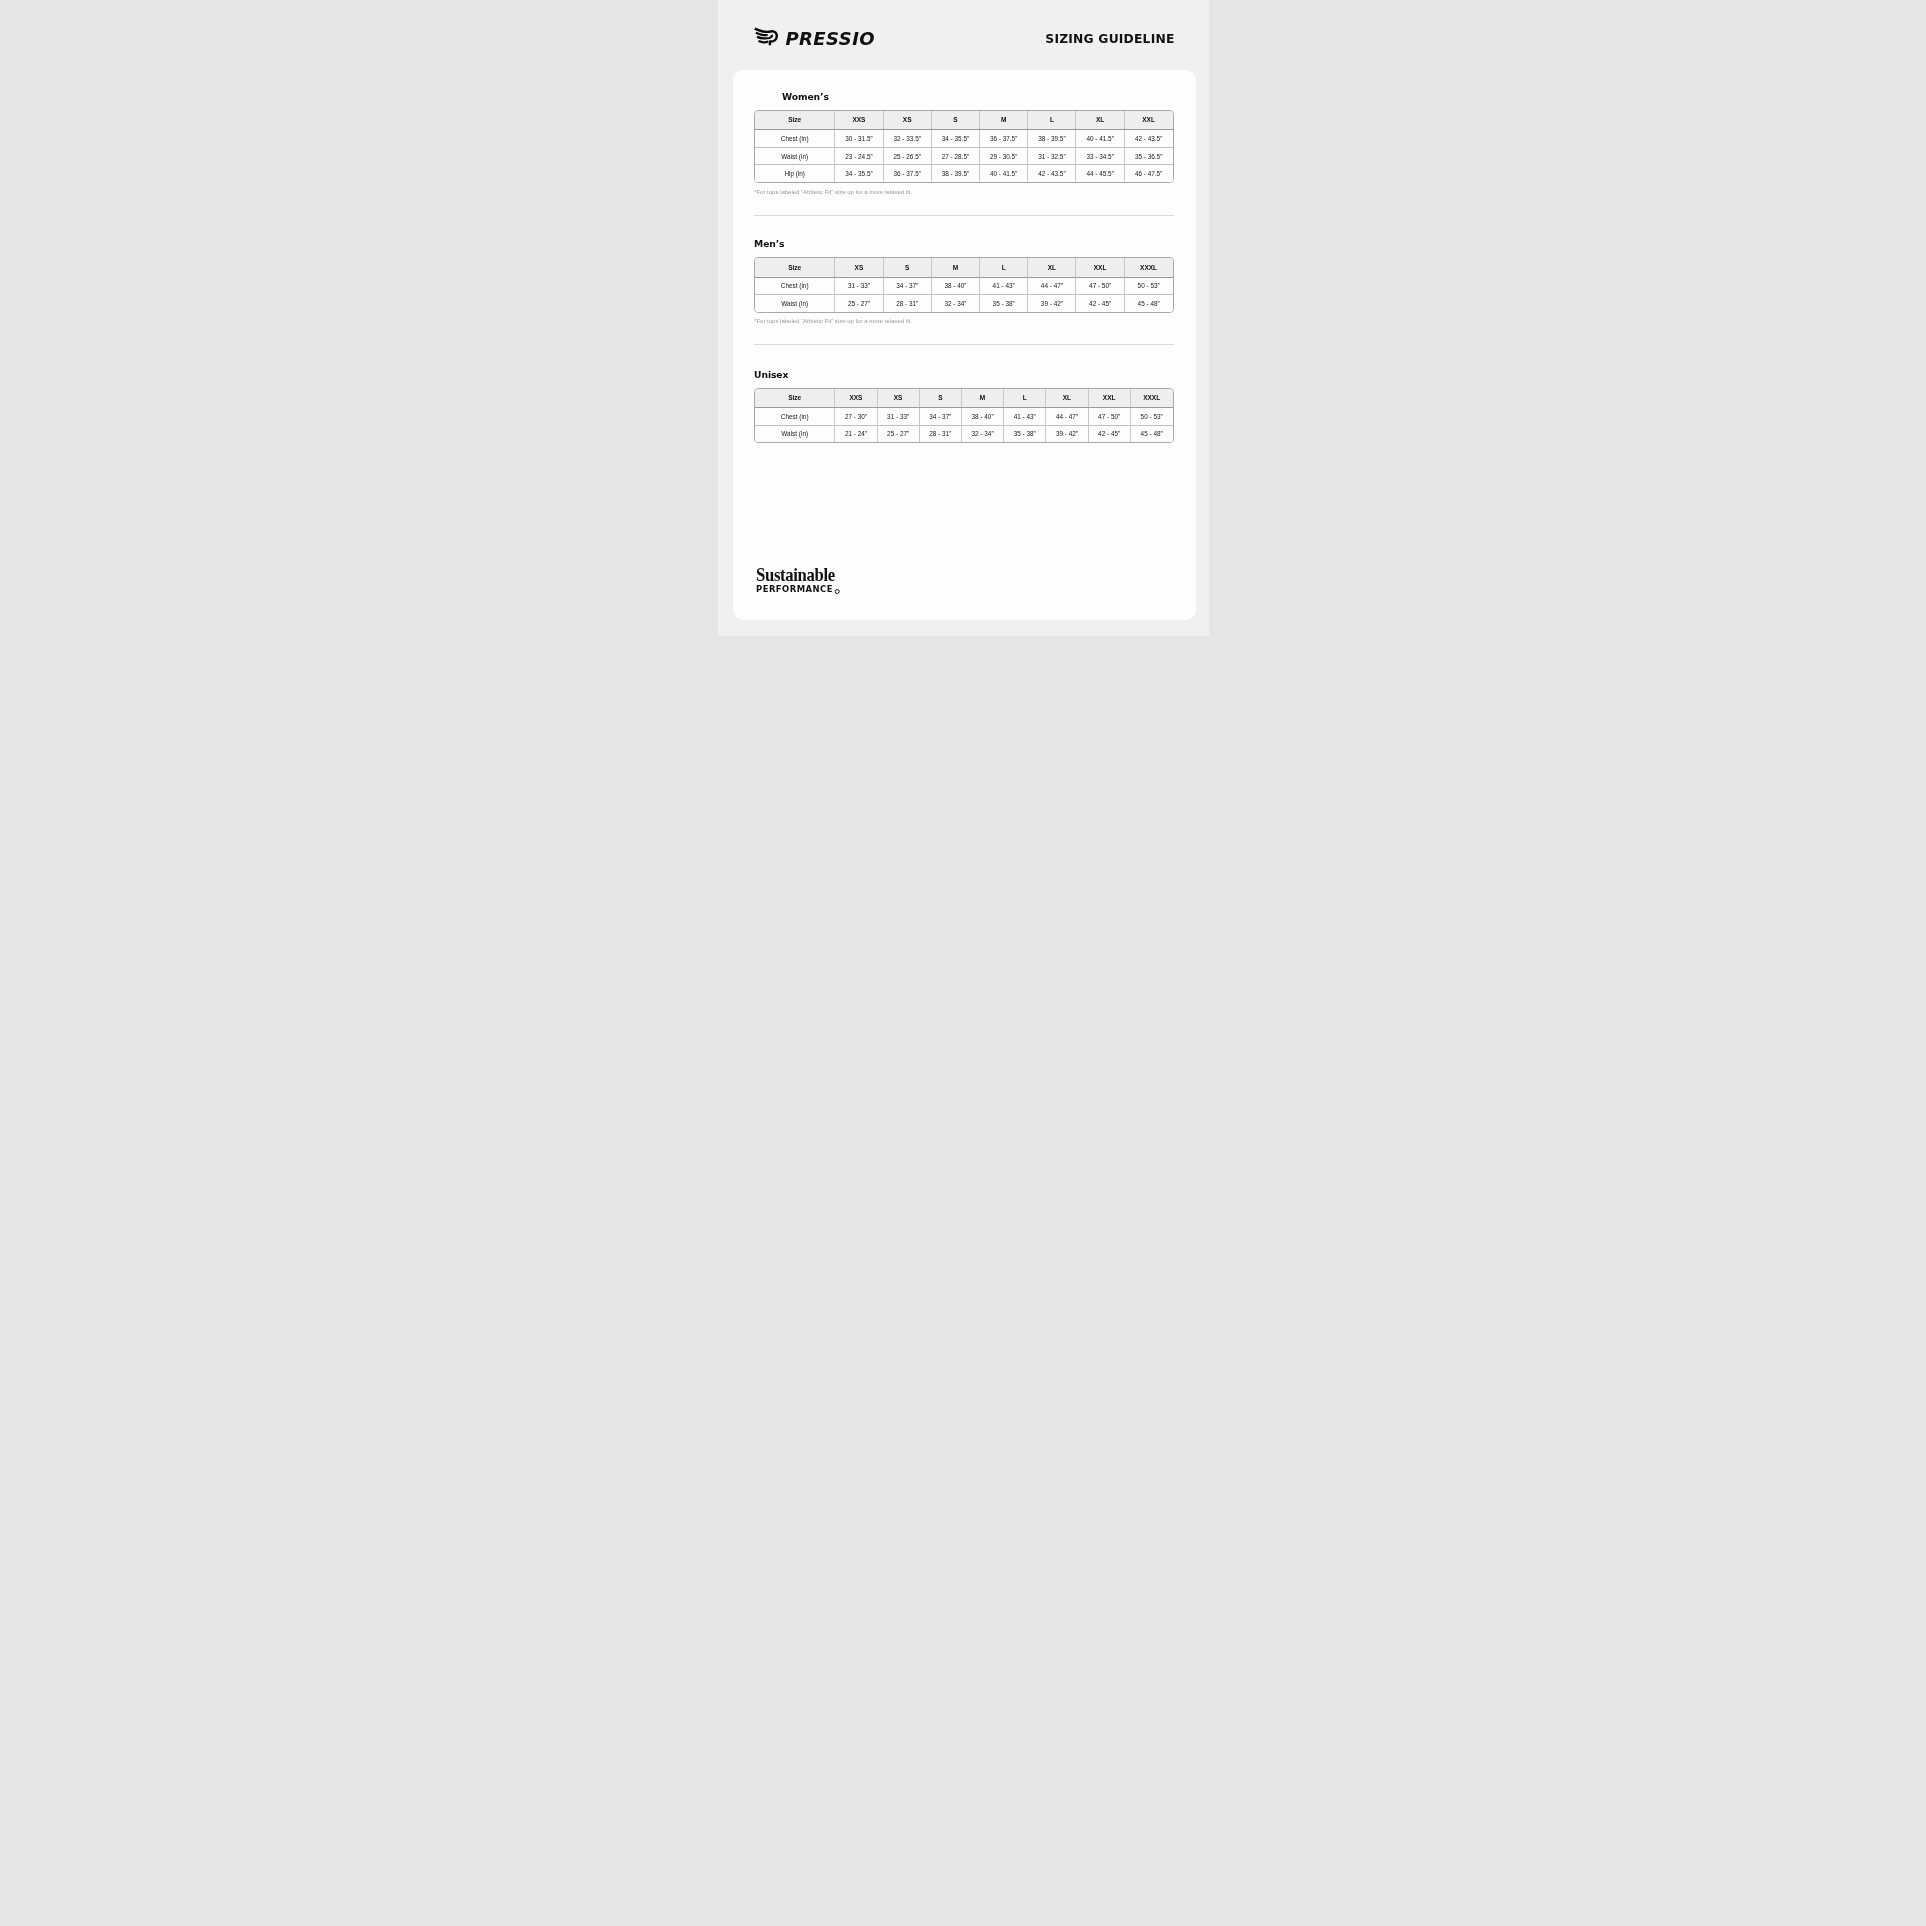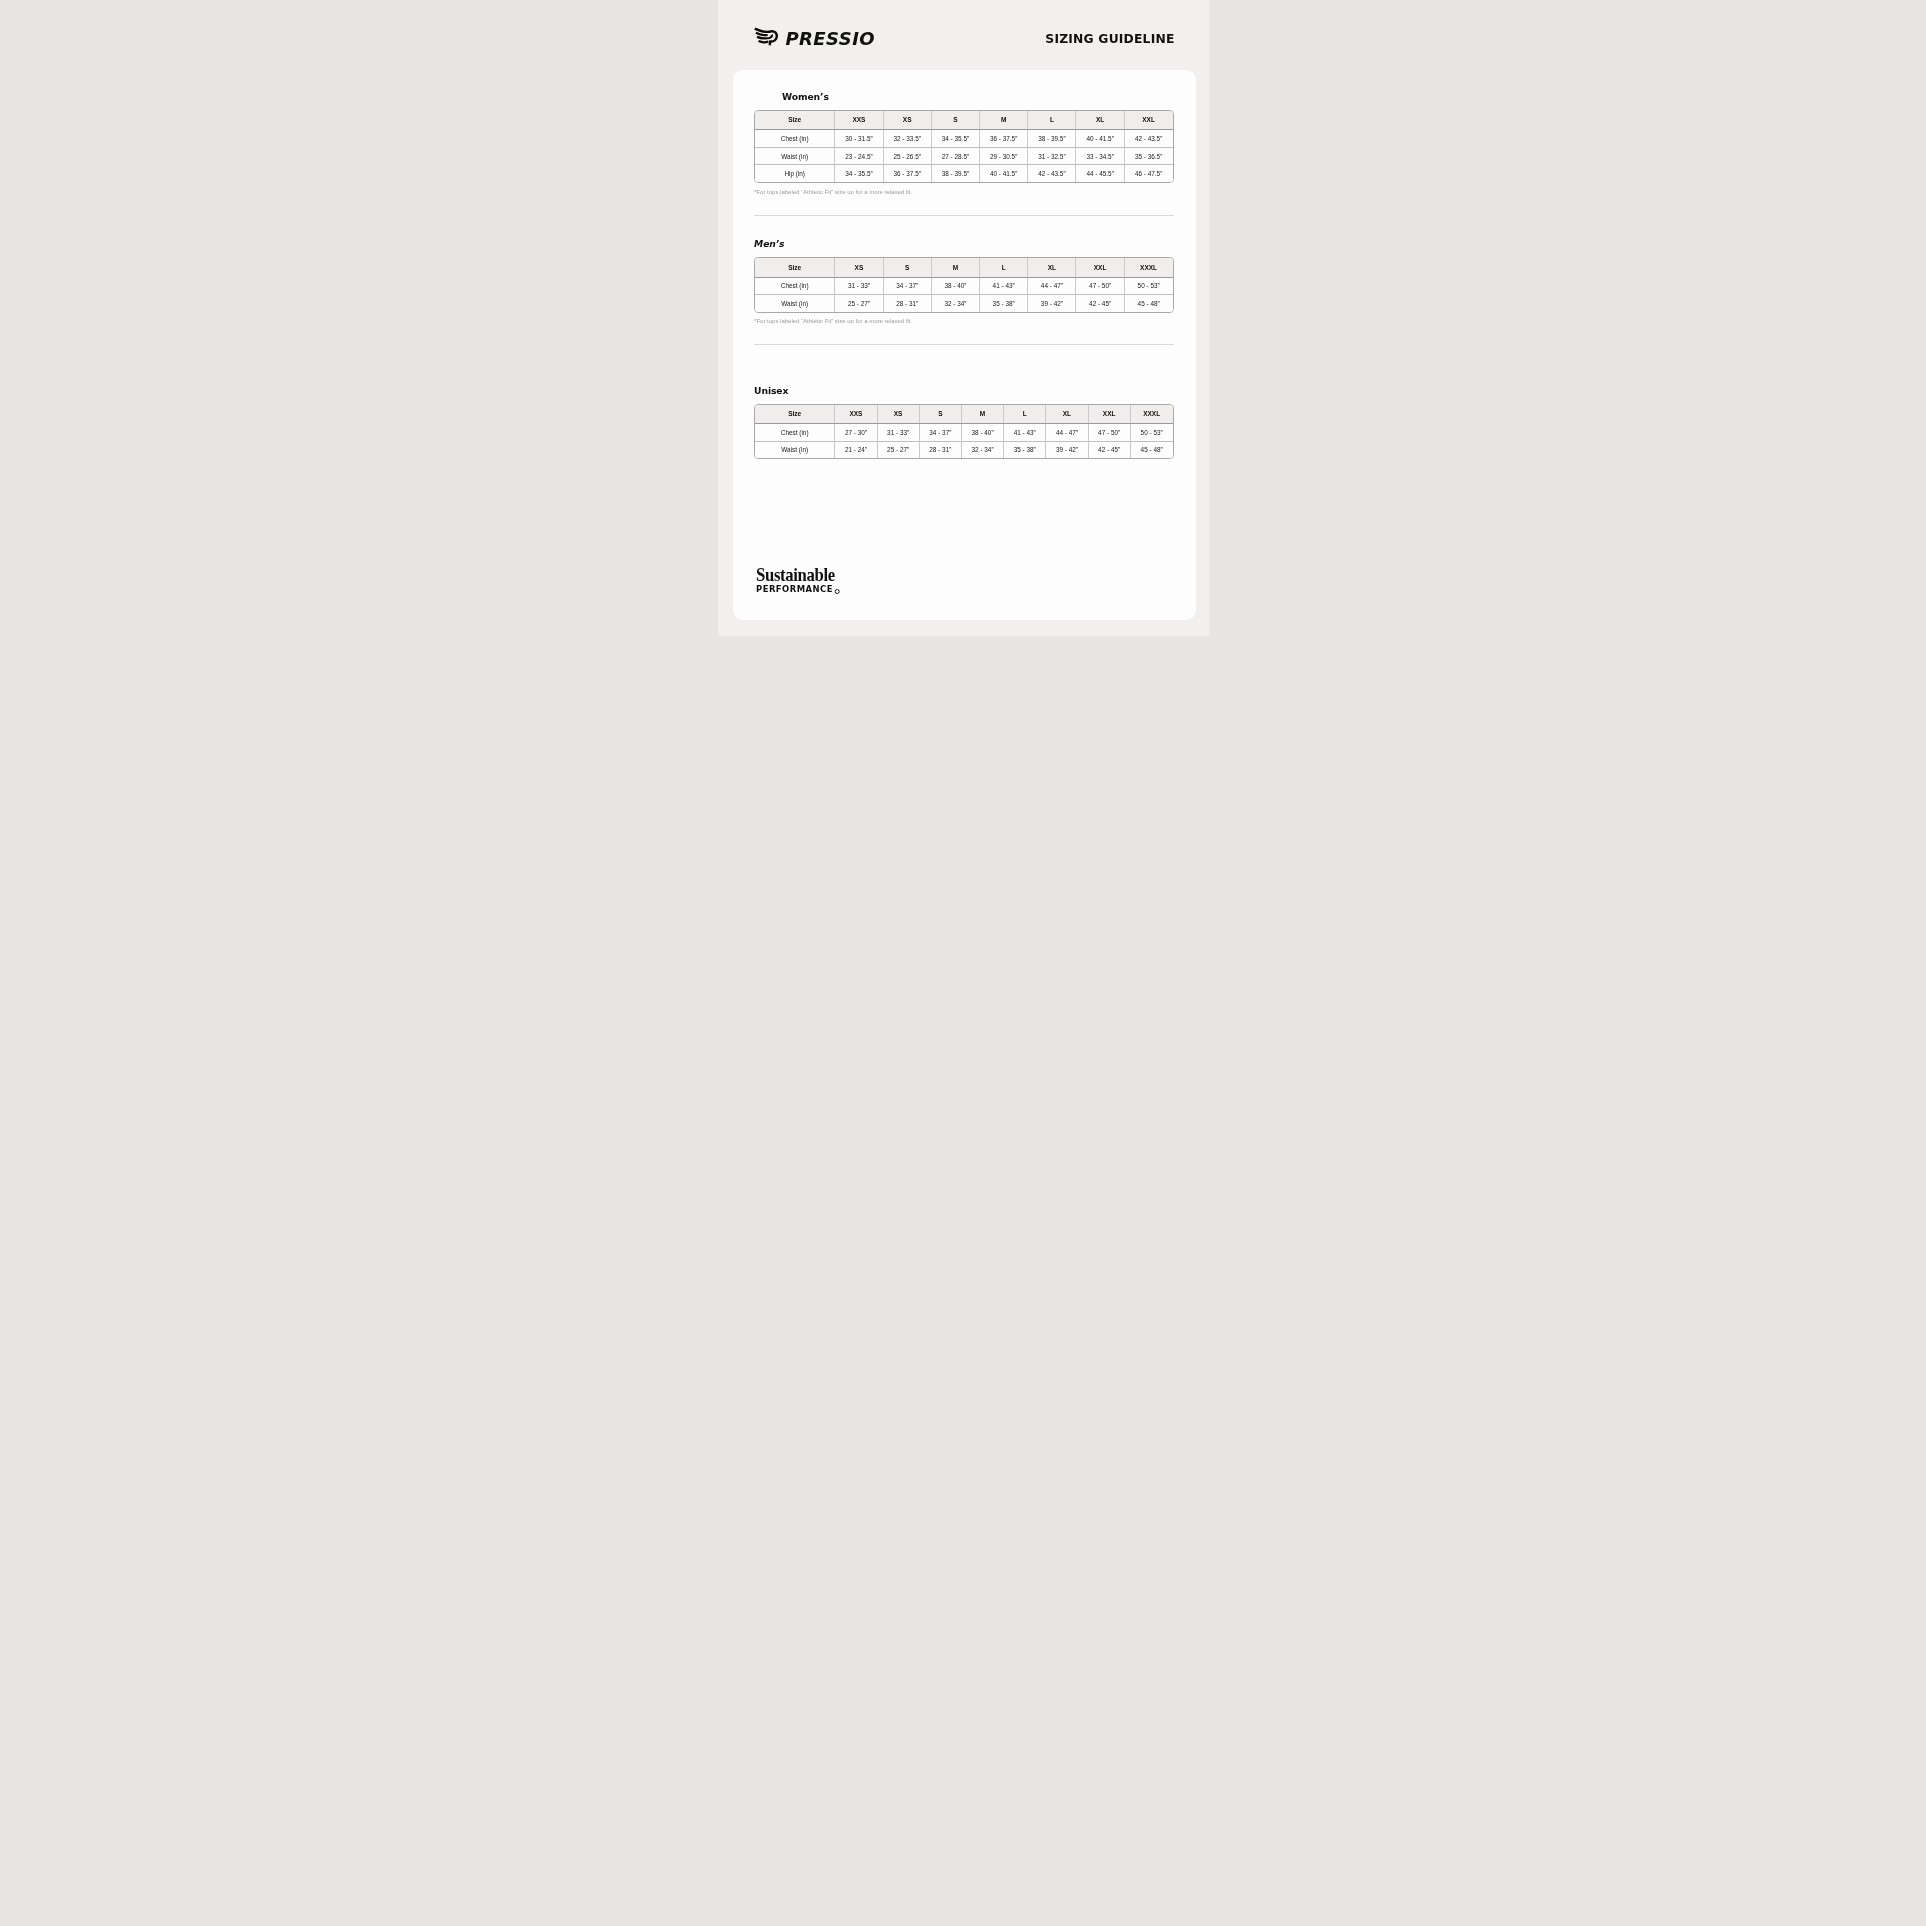--- a/index.html
+++ b/index.html
@@ -44,7 +44,7 @@
     line-height:1.2;margin:0;
   }
   .s-womens .section-heading{margin-top:21px;margin-left:28px;}
-  .s-mens   .section-heading{margin-top:22.3px;font-style:italic;}
+  .s-mens   .section-heading{margin-top:22.3px;}
   .s-unisex .section-heading{margin-top:40px;}
   .table-wrap{
     margin-top:7.7px;

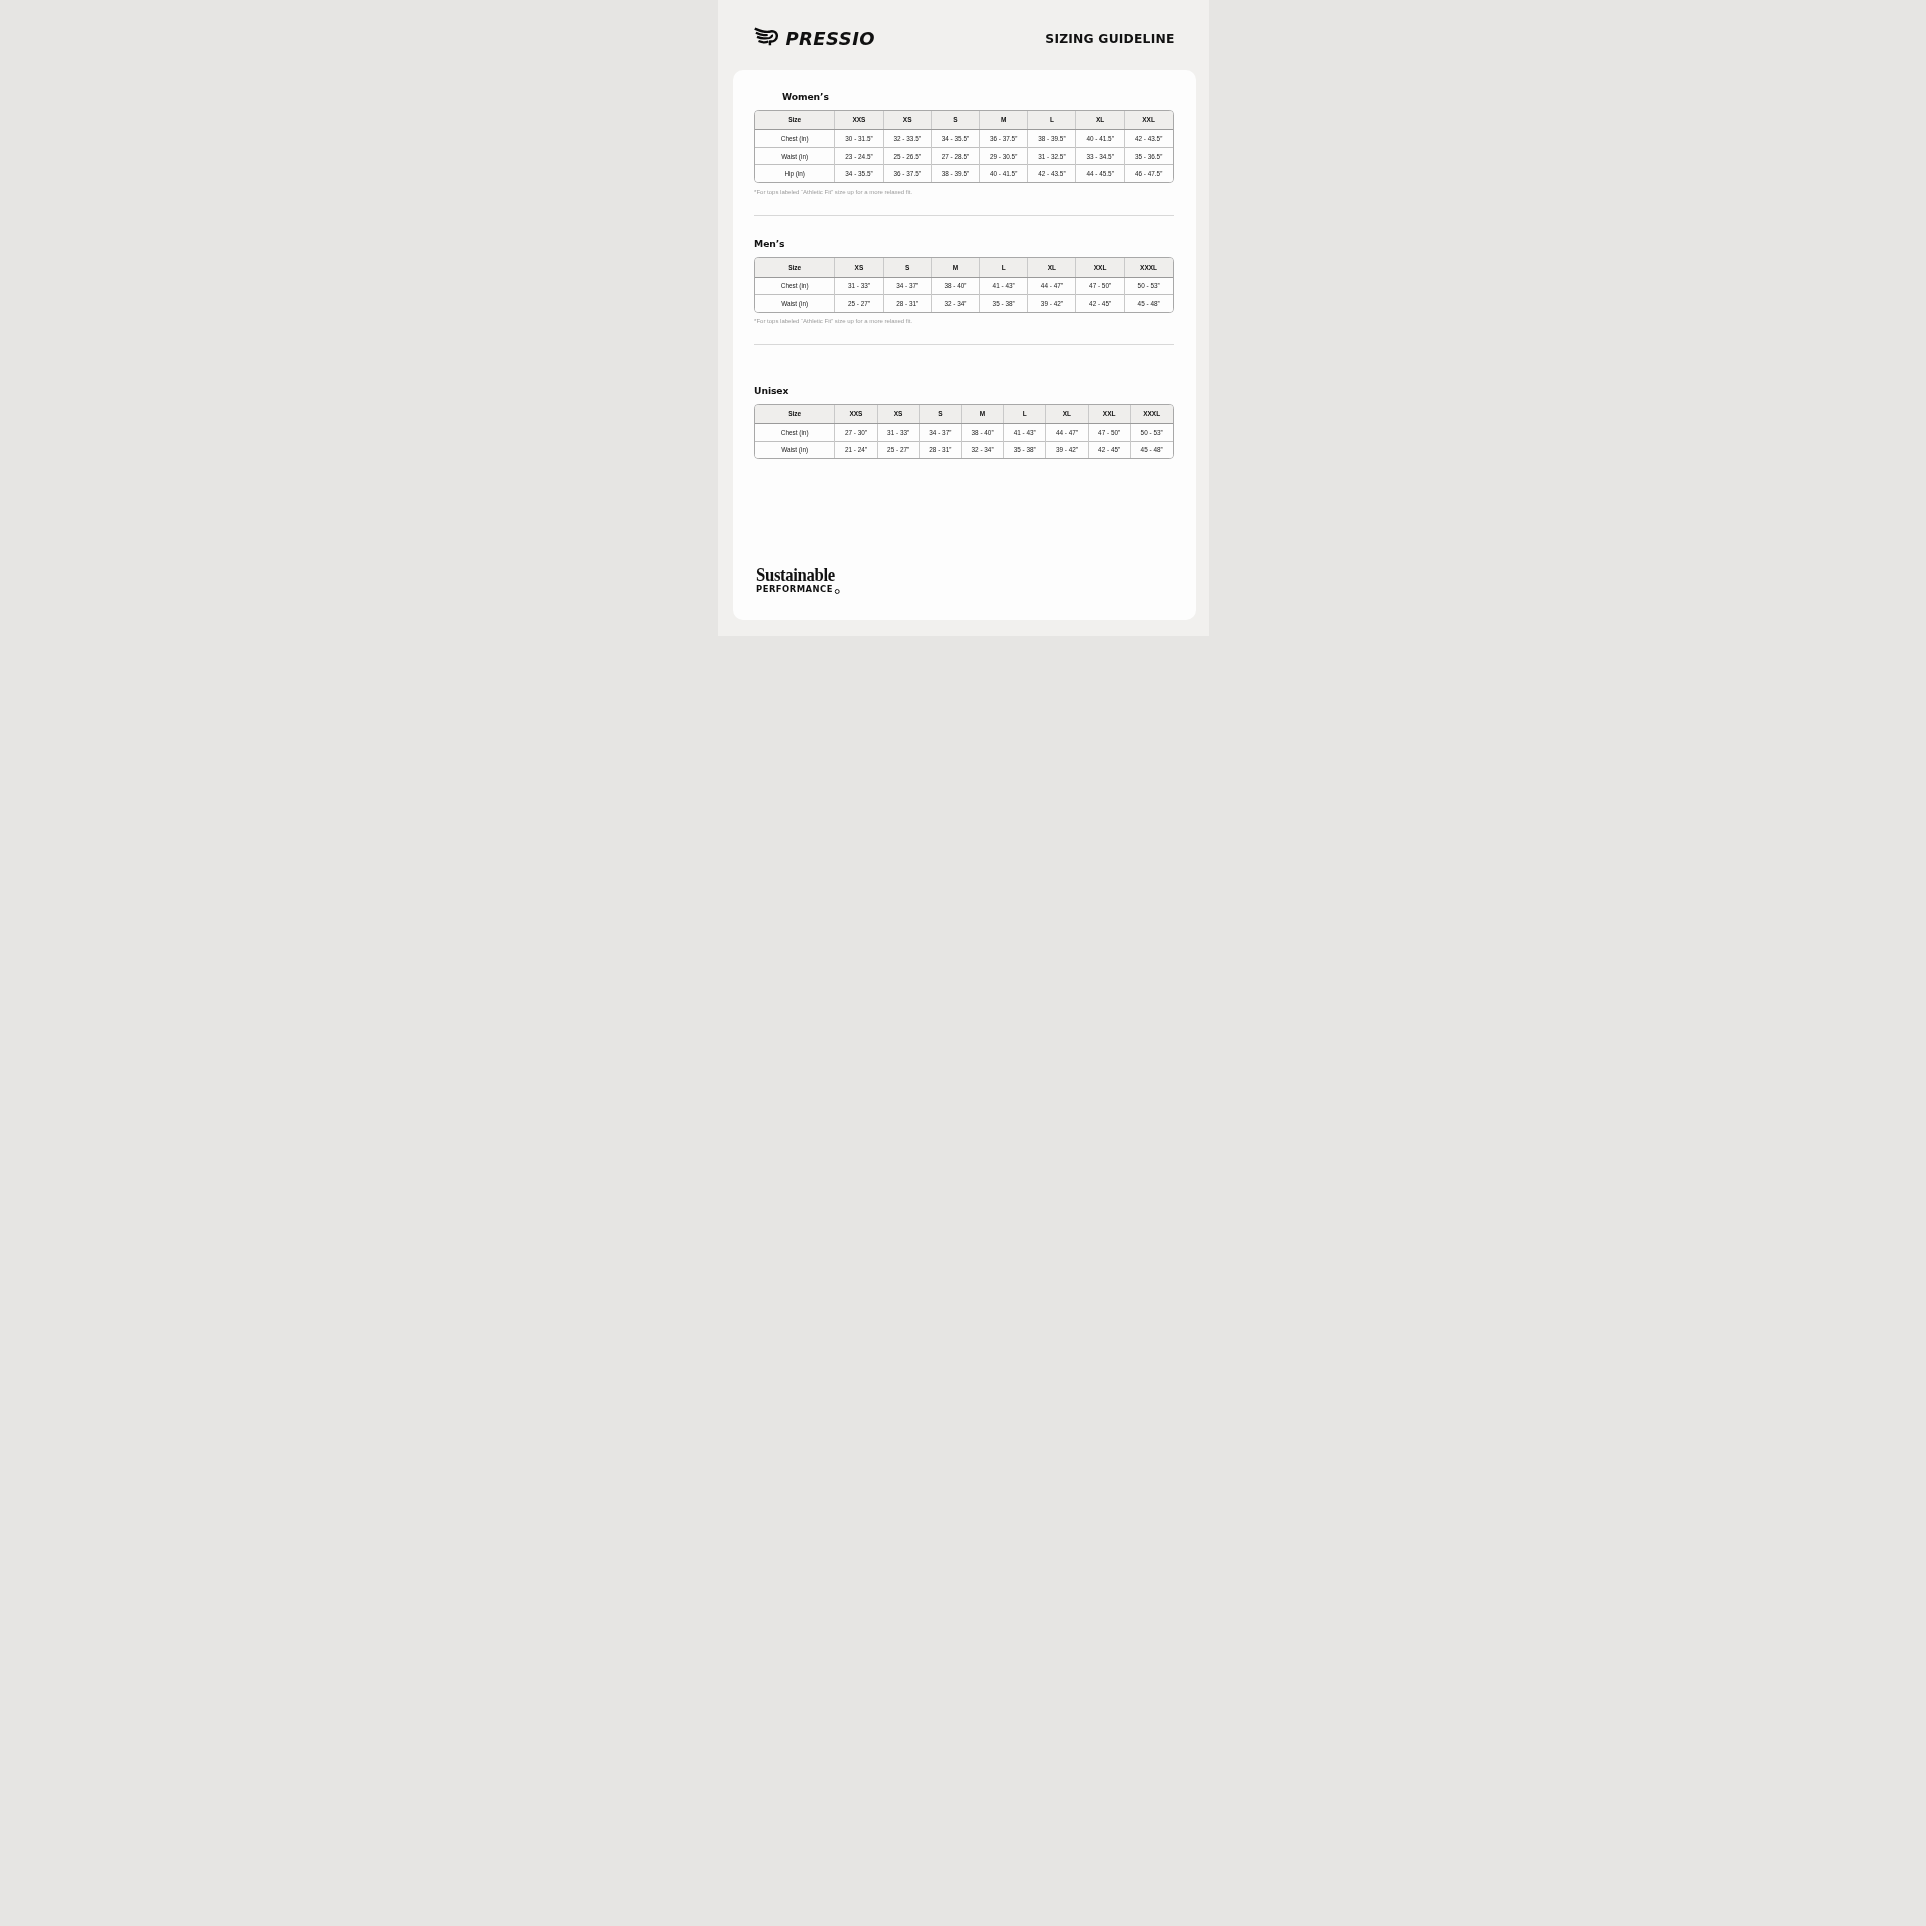--- a/index.html
+++ b/index.html
@@ -45,7 +45,7 @@
   }
   .s-womens .section-heading{margin-top:21px;margin-left:28px;}
   .s-mens   .section-heading{margin-top:22.3px;}
-  .s-unisex .section-heading{margin-top:40px;}
+  .s-unisex .section-heading{margin-top:24px;}
   .table-wrap{
     margin-top:7.7px;
     border:0.4px solid #a8a8a8;

